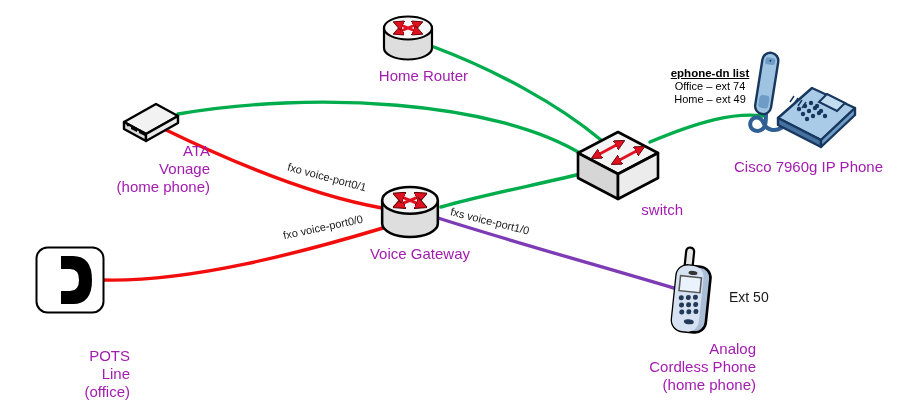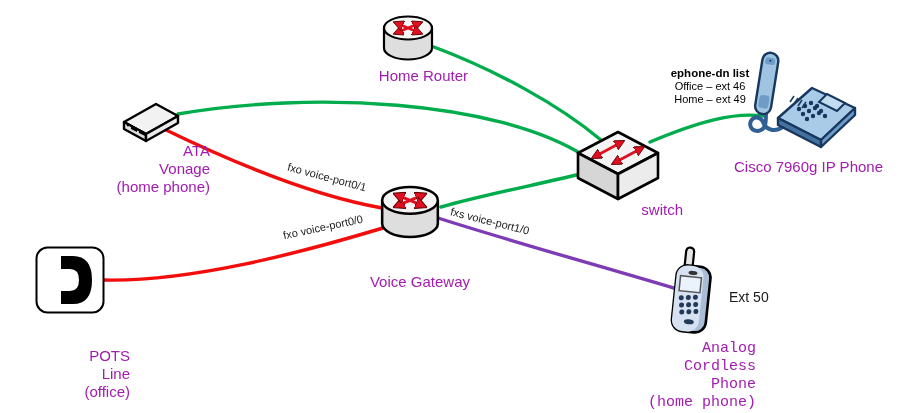--- a/index.html
+++ b/index.html
@@ -21,7 +21,7 @@
     position:absolute;z-index:3;width:124px;text-align:center;
     font-size:11px;line-height:13px;color:#000;
   }
-  .annotation .title{font-size:11.5px;font-weight:bold;}
+  .annotation .title{font-size:11.5px;font-weight:bold;text-decoration:underline;}
   .ext-label{position:absolute;z-index:3;font-size:14px;color:#1a1a1a;white-space:nowrap;}
 </style>
 </head>

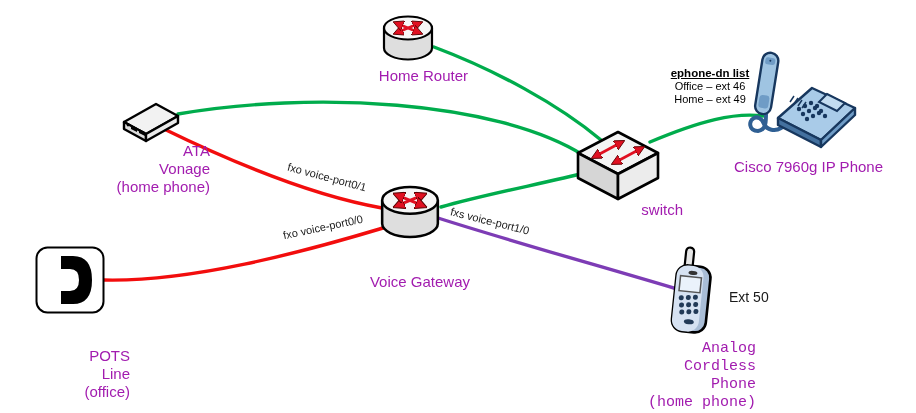--- a/index.html
+++ b/index.html
@@ -127,7 +127,7 @@
 
   <div class="annotation" style="left:648px;top:67px;">
     <div class="title">ephone-dn list</div>
-    <div>Office – ext 46</div>
+    <div>Office – ext 74</div>
     <div>Home – ext 49</div>
   </div>
 

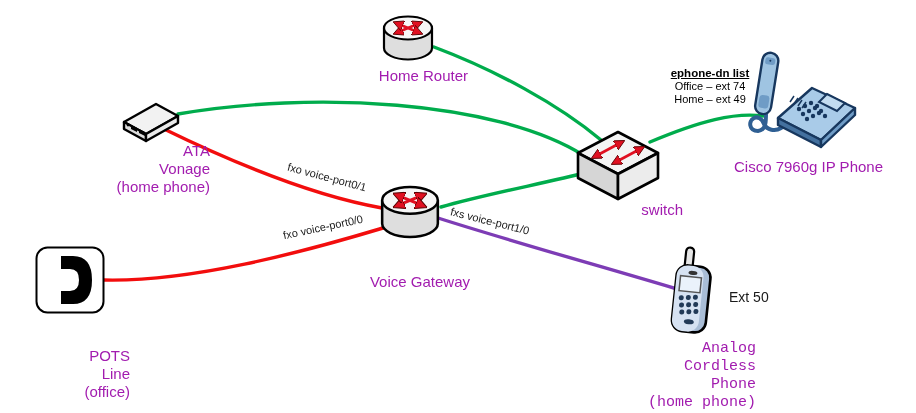--- a/index.html
+++ b/index.html
@@ -105,7 +105,7 @@
       </g>
     </svg>
   </div>
-  <div class="node-label" style="left:350px;top:245px;width:120px;margin-top:28px;">Voice Gateway</div>
+  <div class="node-label" style="left:350px;top:245px;width:120px;">Voice Gateway</div>
 
   <div class="icon" style="left:576px;top:130px;width:84px;height:72px;">
     <svg width="84" height="72" viewBox="0 0 84 72">

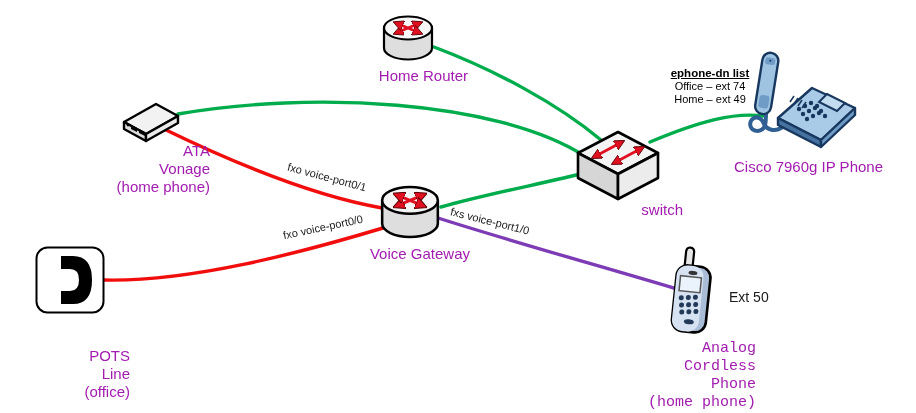--- a/index.html
+++ b/index.html
@@ -189,7 +189,7 @@
     </svg>
   </div>
   <div class="ext-label" style="left:729px;top:289px;">Ext 50</div>
-  <div class="node-label" style="left:636px;top:340px;width:120px;font-family:Liberation Mono, monospace;">
+  <div class="node-label" style="left:636px;top:340px;width:120px;">
     <div>Analog</div>
     <div>Cordless Phone</div>
     <div>(home phone)</div>

